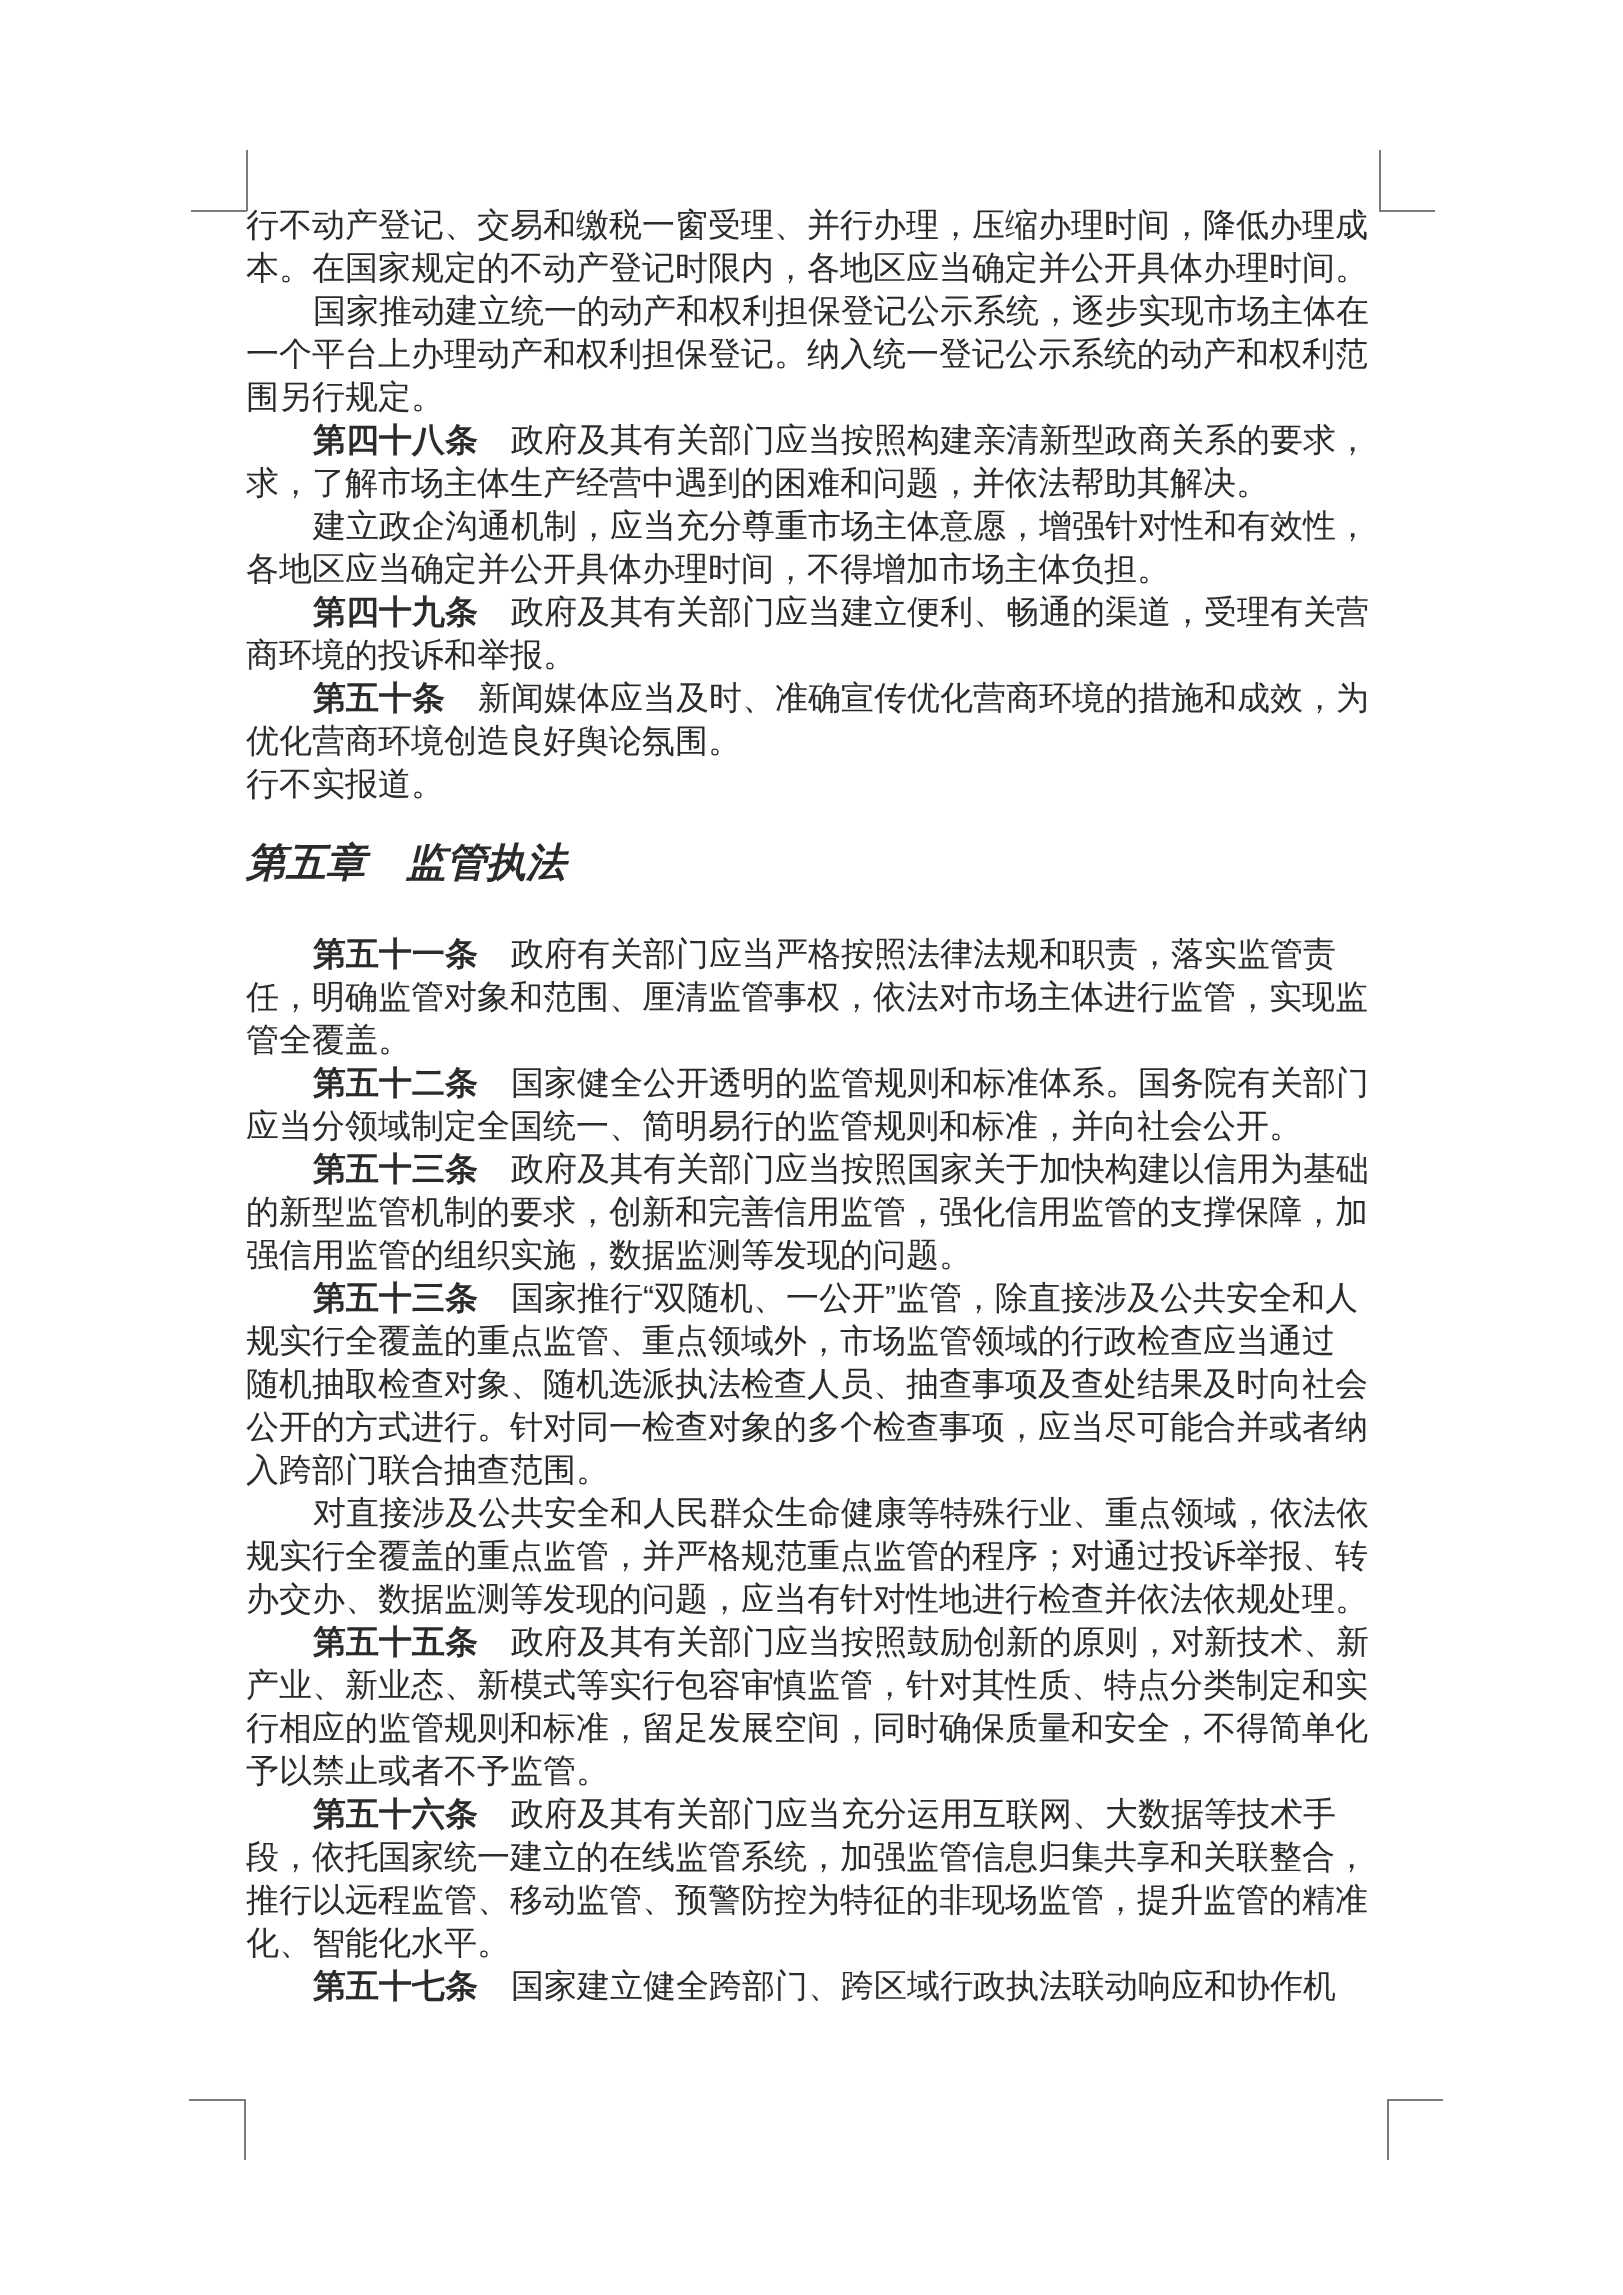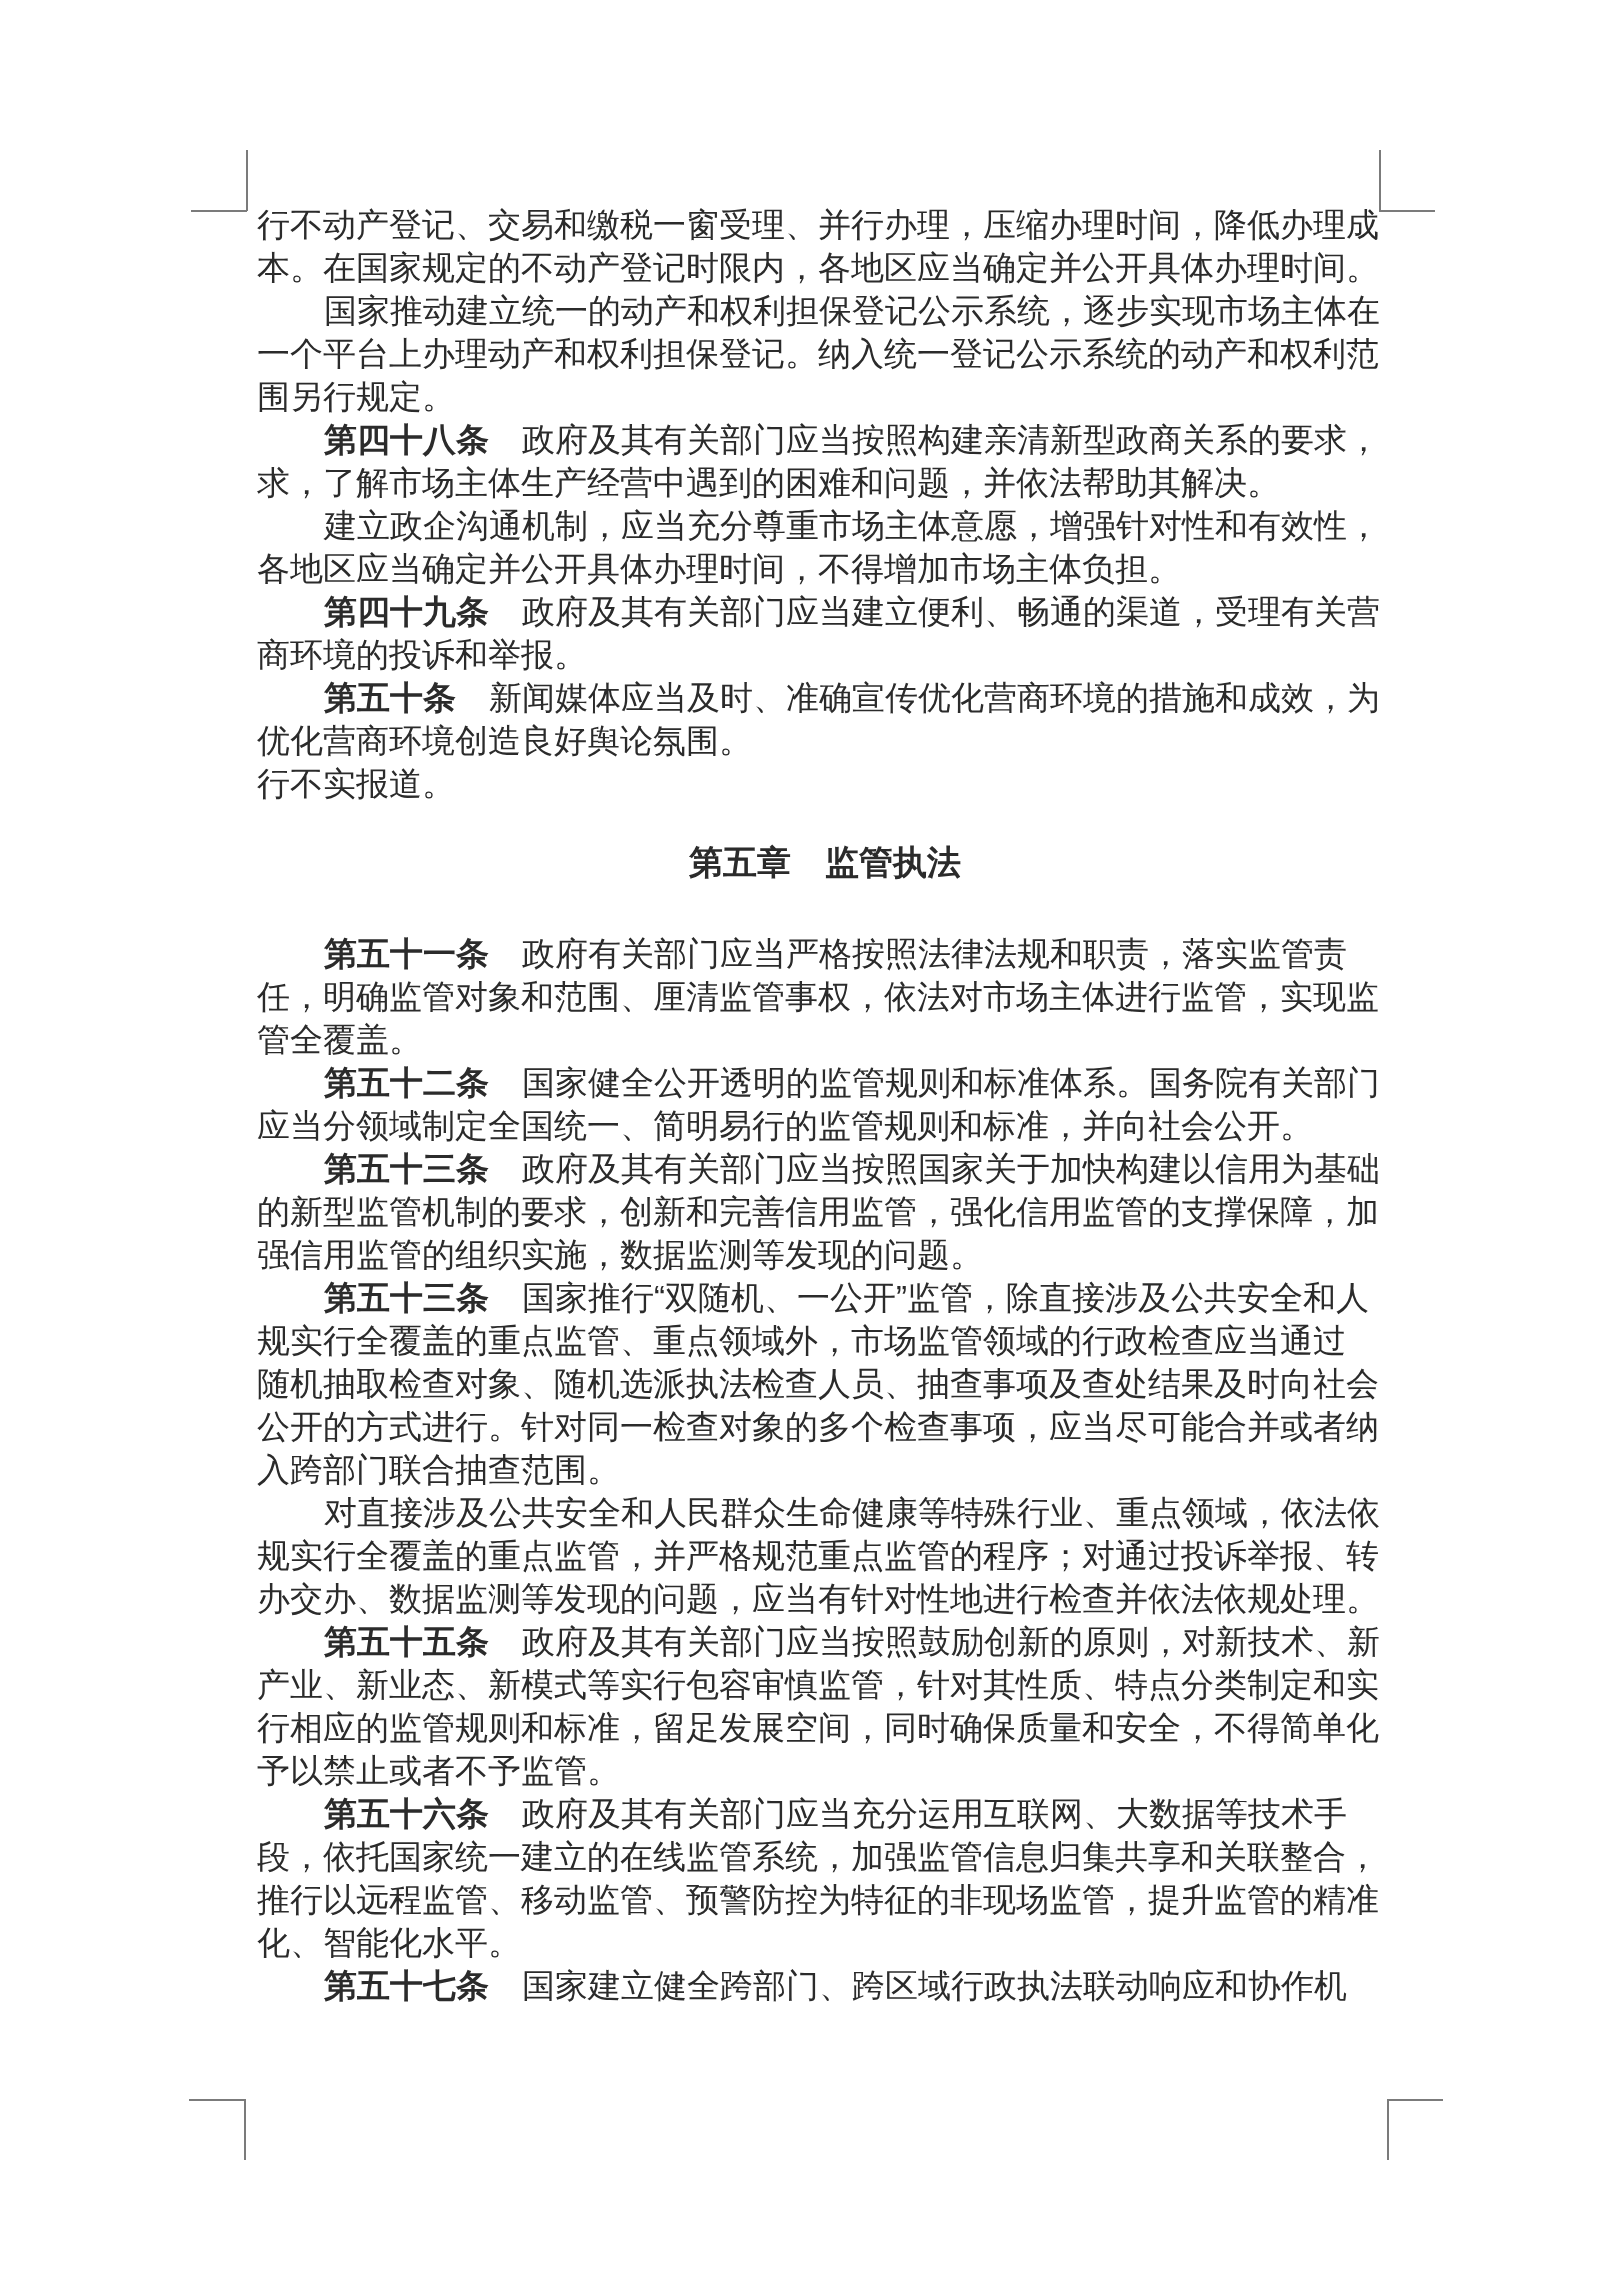--- a/index.html
+++ b/index.html
@@ -25,7 +25,6 @@
     top: 203px;
     width: 1136px;
     color: #2b2b2b;
-    margin-left: 11px;
   }
   .line {
     height: 43px;

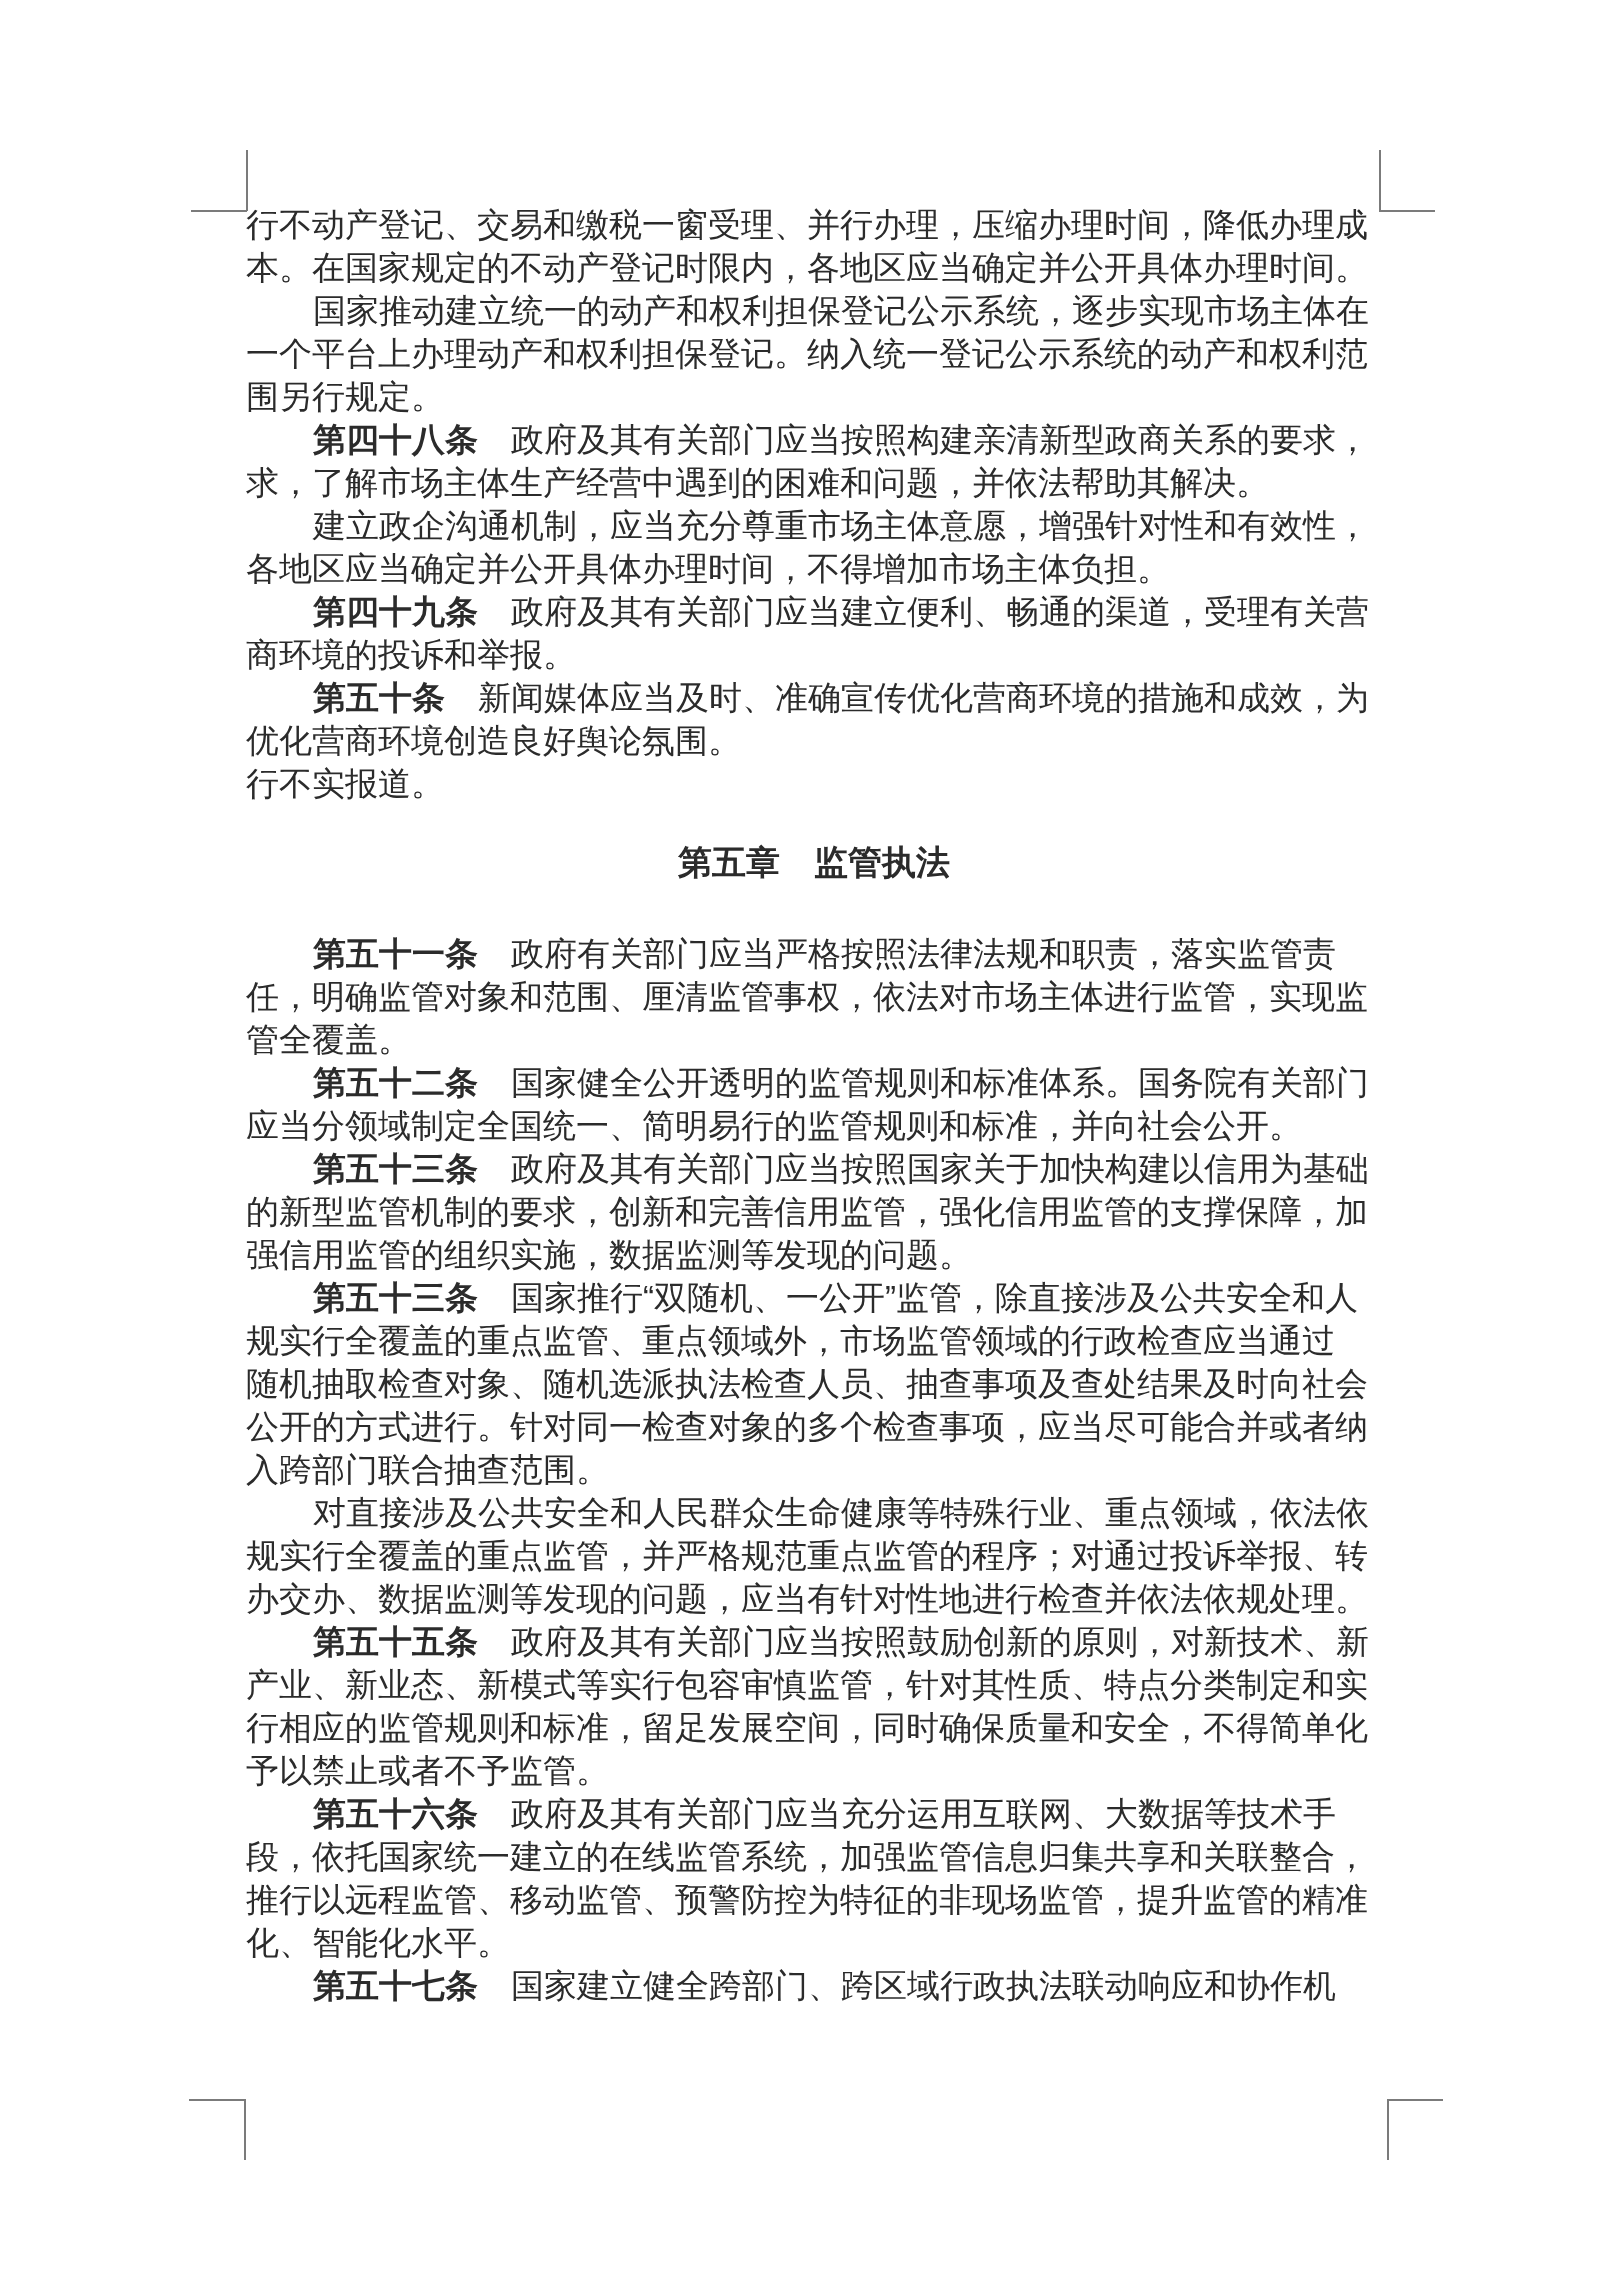--- a/index.html
+++ b/index.html
@@ -42,11 +42,11 @@
   .chapter {
     height: 43px;
     line-height: 43px;
-    font-size: 34px;
+    font-size: 40px;
     font-weight: 800;
-    text-align: center;
     margin-top: 36px;
     margin-bottom: 48px;
+    font-style: italic;
   }
 </style>
 </head>

